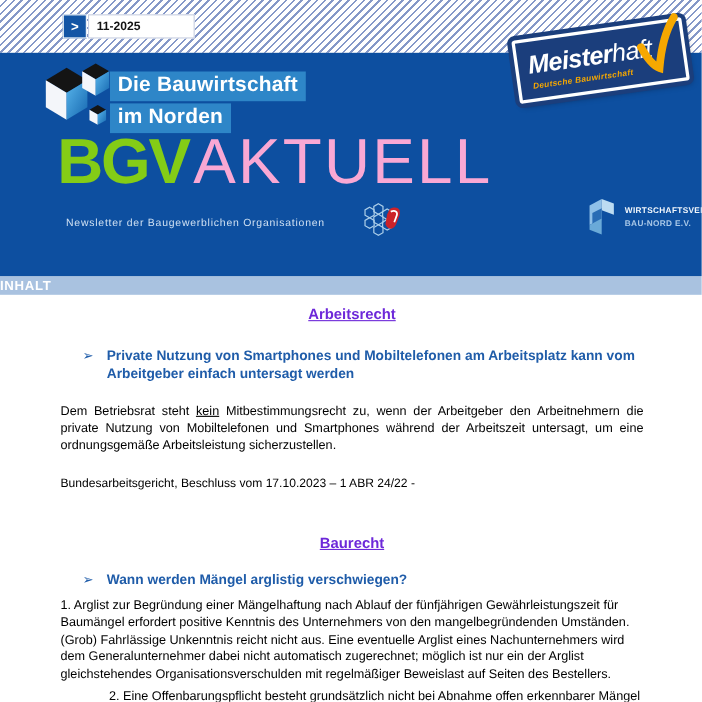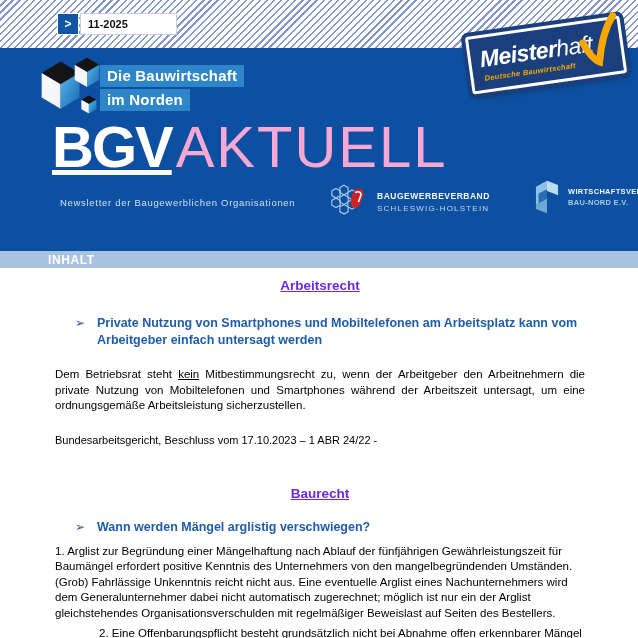--- a/index.html
+++ b/index.html
@@ -76,7 +76,7 @@
   .brand-line {
     display: table;
     background: #2E86C8; color: #ffffff;
-    font-weight: bold; font-size: 15px;
+    font-weight: bold; font-size: 19px;
     padding: 2px 7px 3px 7px;
     margin-bottom: 2px;
     letter-spacing: 0.2px;

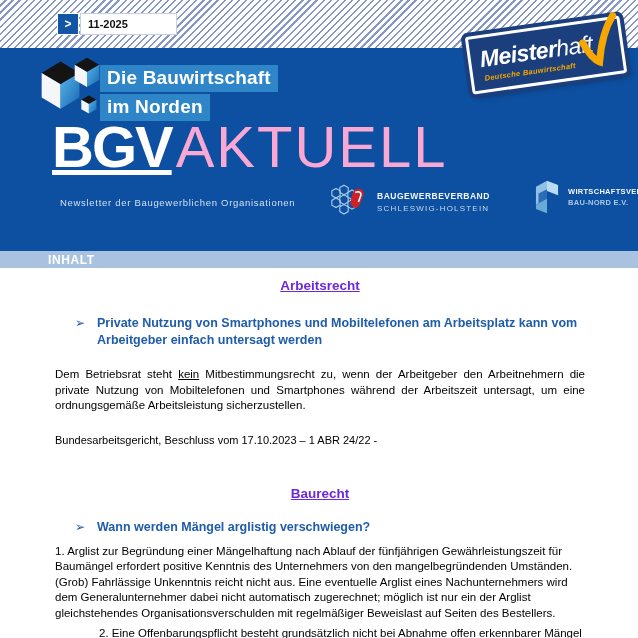--- a/index.html
+++ b/index.html
@@ -86,7 +86,7 @@
     line-height: 1; white-space: nowrap;
   }
   .title-bold {
-    color: #ffffff; font-weight: bold; font-size: 58px; letter-spacing: -2px; text-decoration: underline;
+    color: #84cc16; font-weight: bold; font-size: 58px; letter-spacing: -2px;
   }
   .title-light {
     color: #f9a8d4; font-weight: normal; font-size: 58px; letter-spacing: 2px;

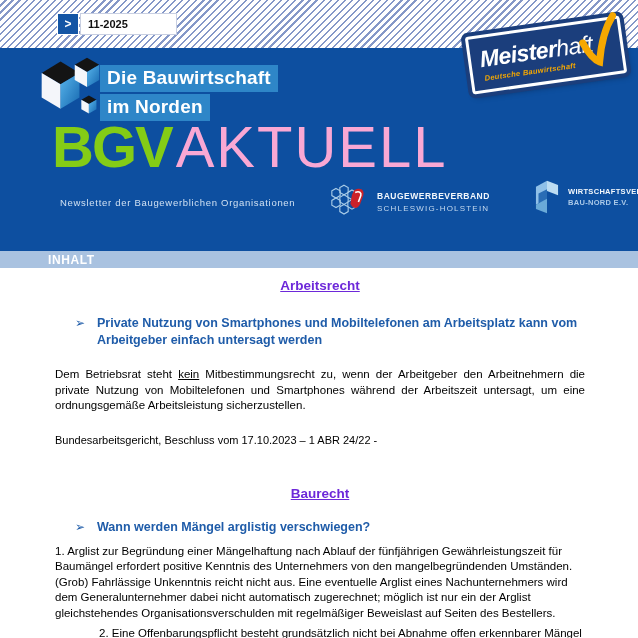--- a/index.html
+++ b/index.html
@@ -223,10 +223,6 @@
       <path d="M33,8 C41,4 46,8 44,15 L40,26 C36,33 30,31 28,25 L30,14 Z" fill="#cc2229"></path>
       <path d="M34,11 C39,9 42,11 41,15 L38,23" stroke="#ffffff" stroke-width="2" fill="none"></path>
     </svg>
-    <div class="org-text">
-      <div class="org-l1">BAUGEWERBEVERBAND</div>
-      <div class="org-l2">SCHLESWIG-HOLSTEIN</div>
-    </div>
   </div>
 
   <div class="org org2">

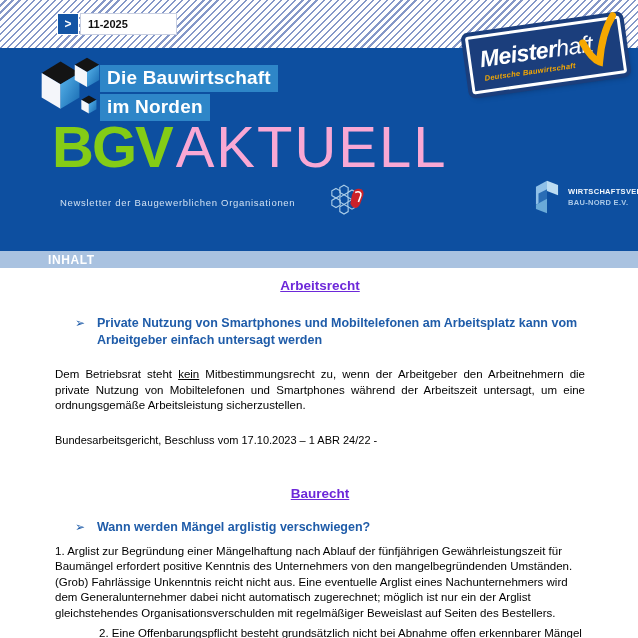--- a/index.html
+++ b/index.html
@@ -118,7 +118,6 @@
     height: 17px;
     background: #A9C2E0;
     display: flex; align-items: center;
-    padding-left: 48px;
     color: #ffffff; font-weight: bold; font-size: 12px; letter-spacing: 0.6px; text-align: center;
   }
 

